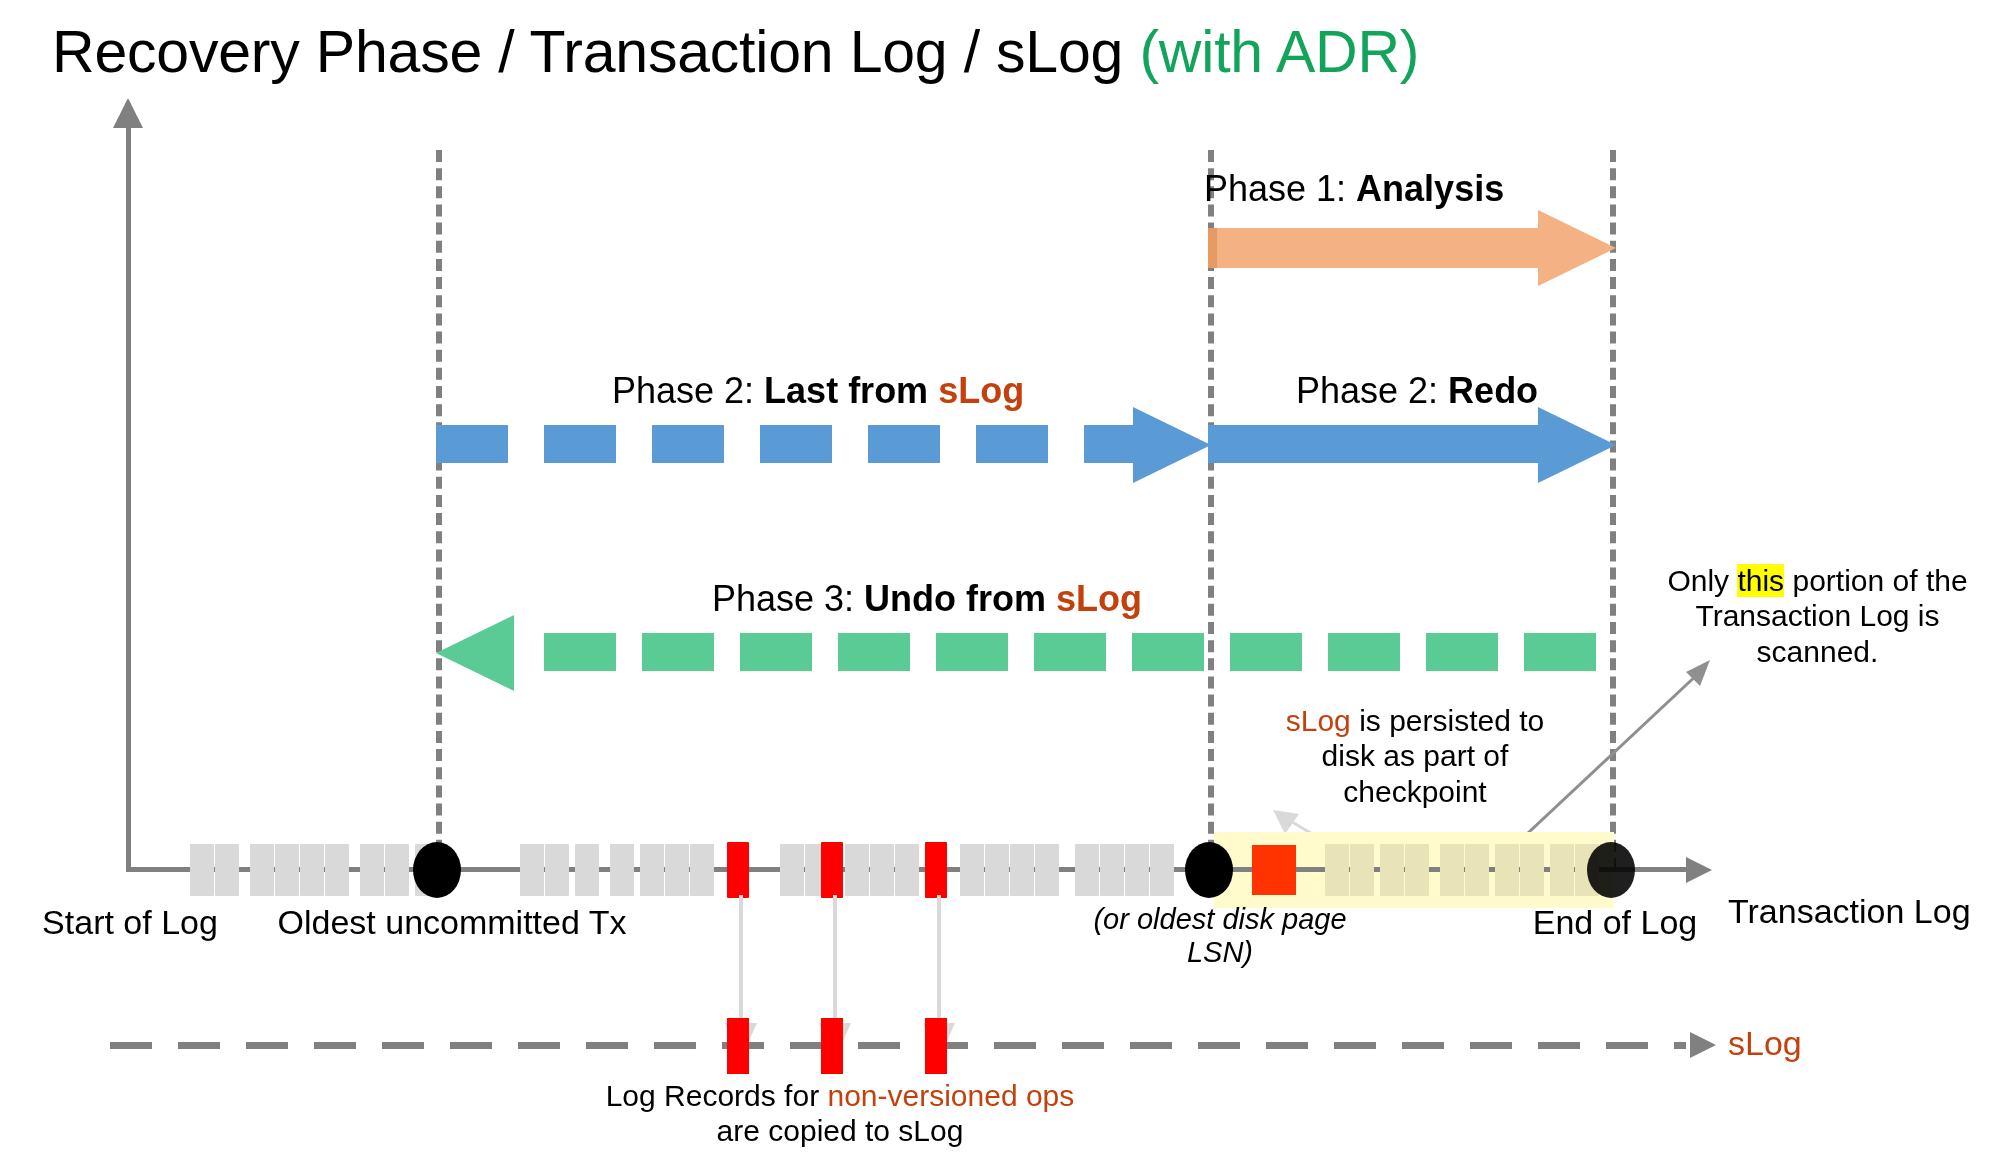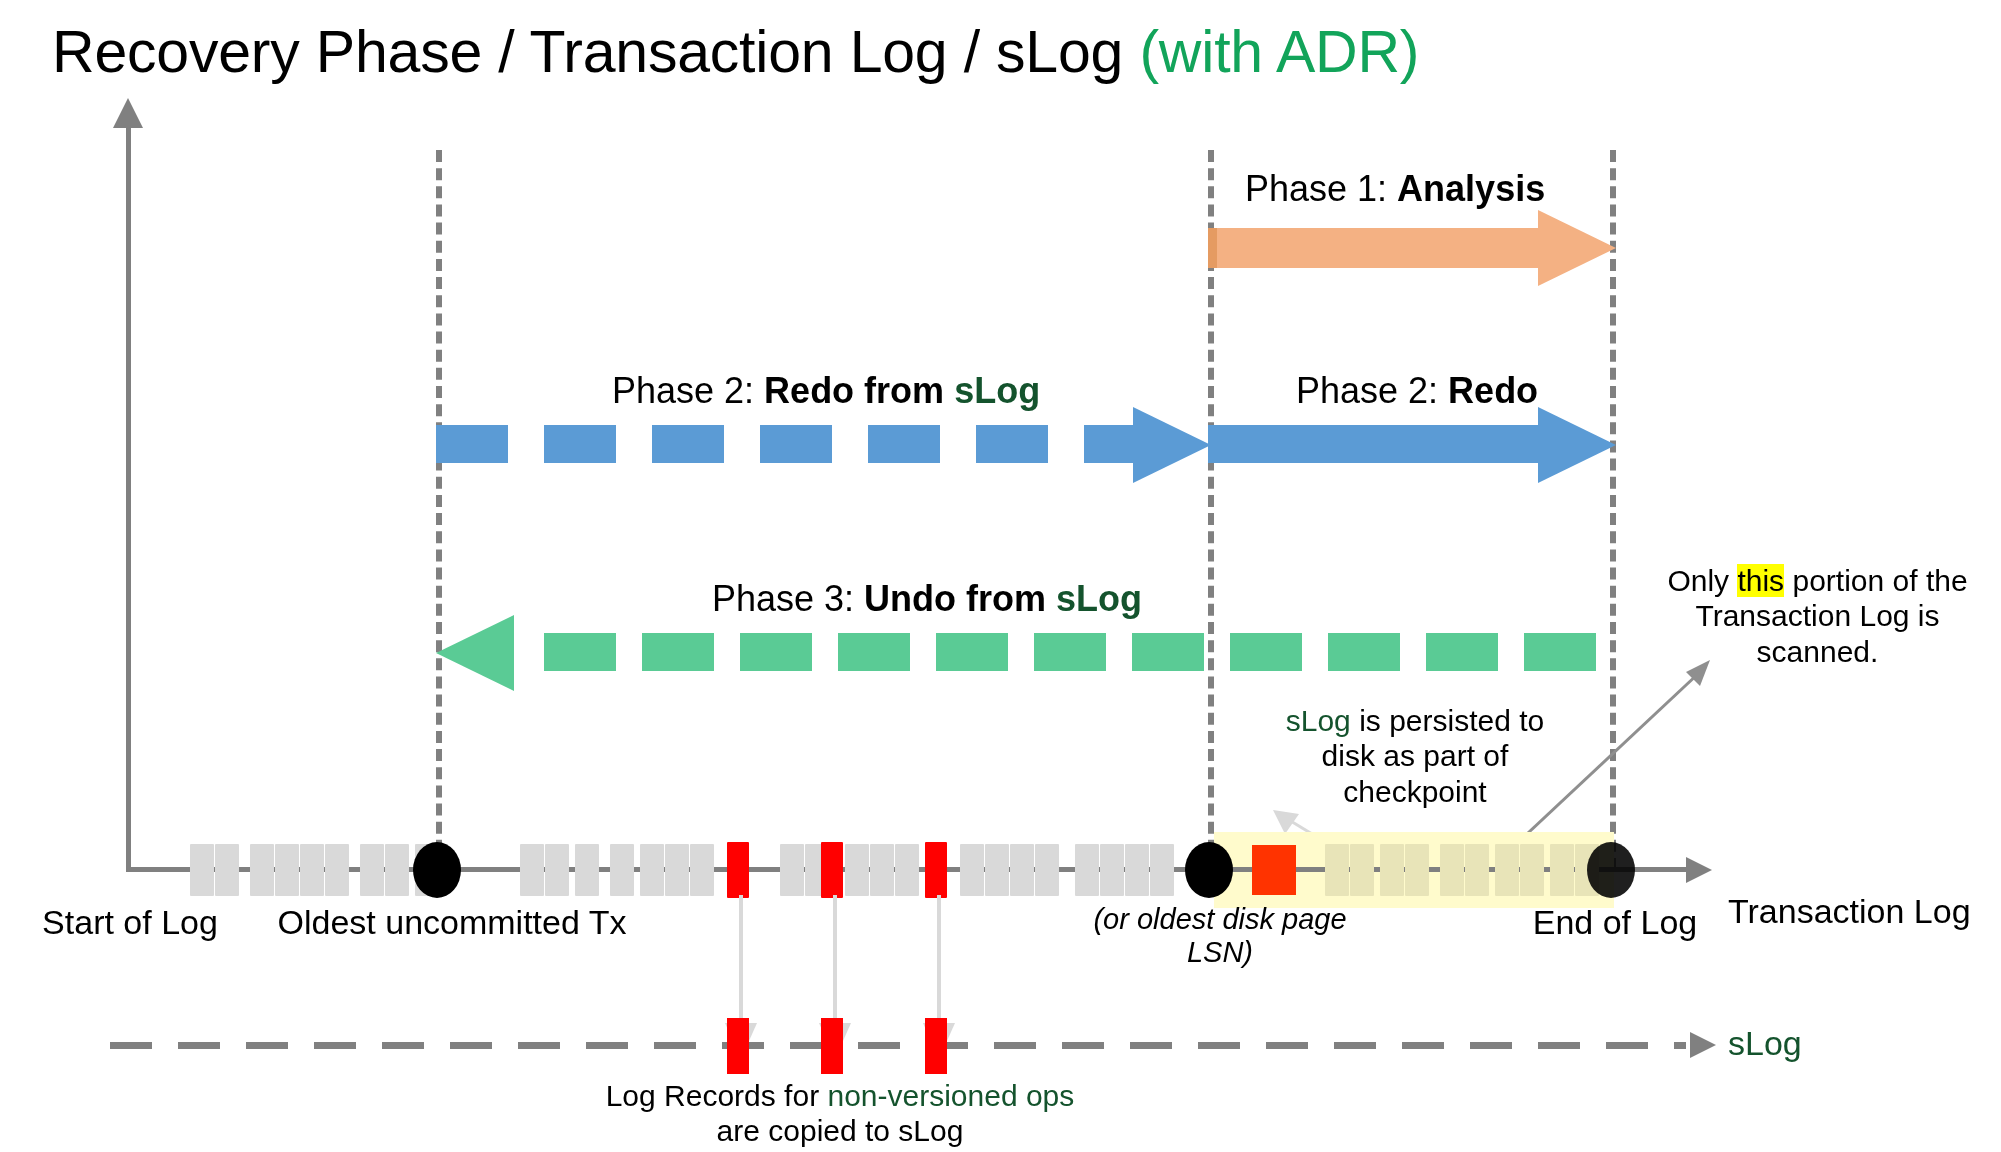--- a/index.html
+++ b/index.html
@@ -80,7 +80,7 @@
 
 <div class="abs vguide" style="left:1610px;top:150px;height:720px;"></div>
 
-<div class="abs phase-lbl" style="left:1245px;top:168px;text-align:center;">
+<div class="abs phase-lbl" style="left:1204px;top:168px;text-align:center;">
   <span>Phase 1: </span><span class="bold">Analysis</span>
 </div>
 <div class="abs" style="left:1208px;top:208px;width:410px;height:80px;">

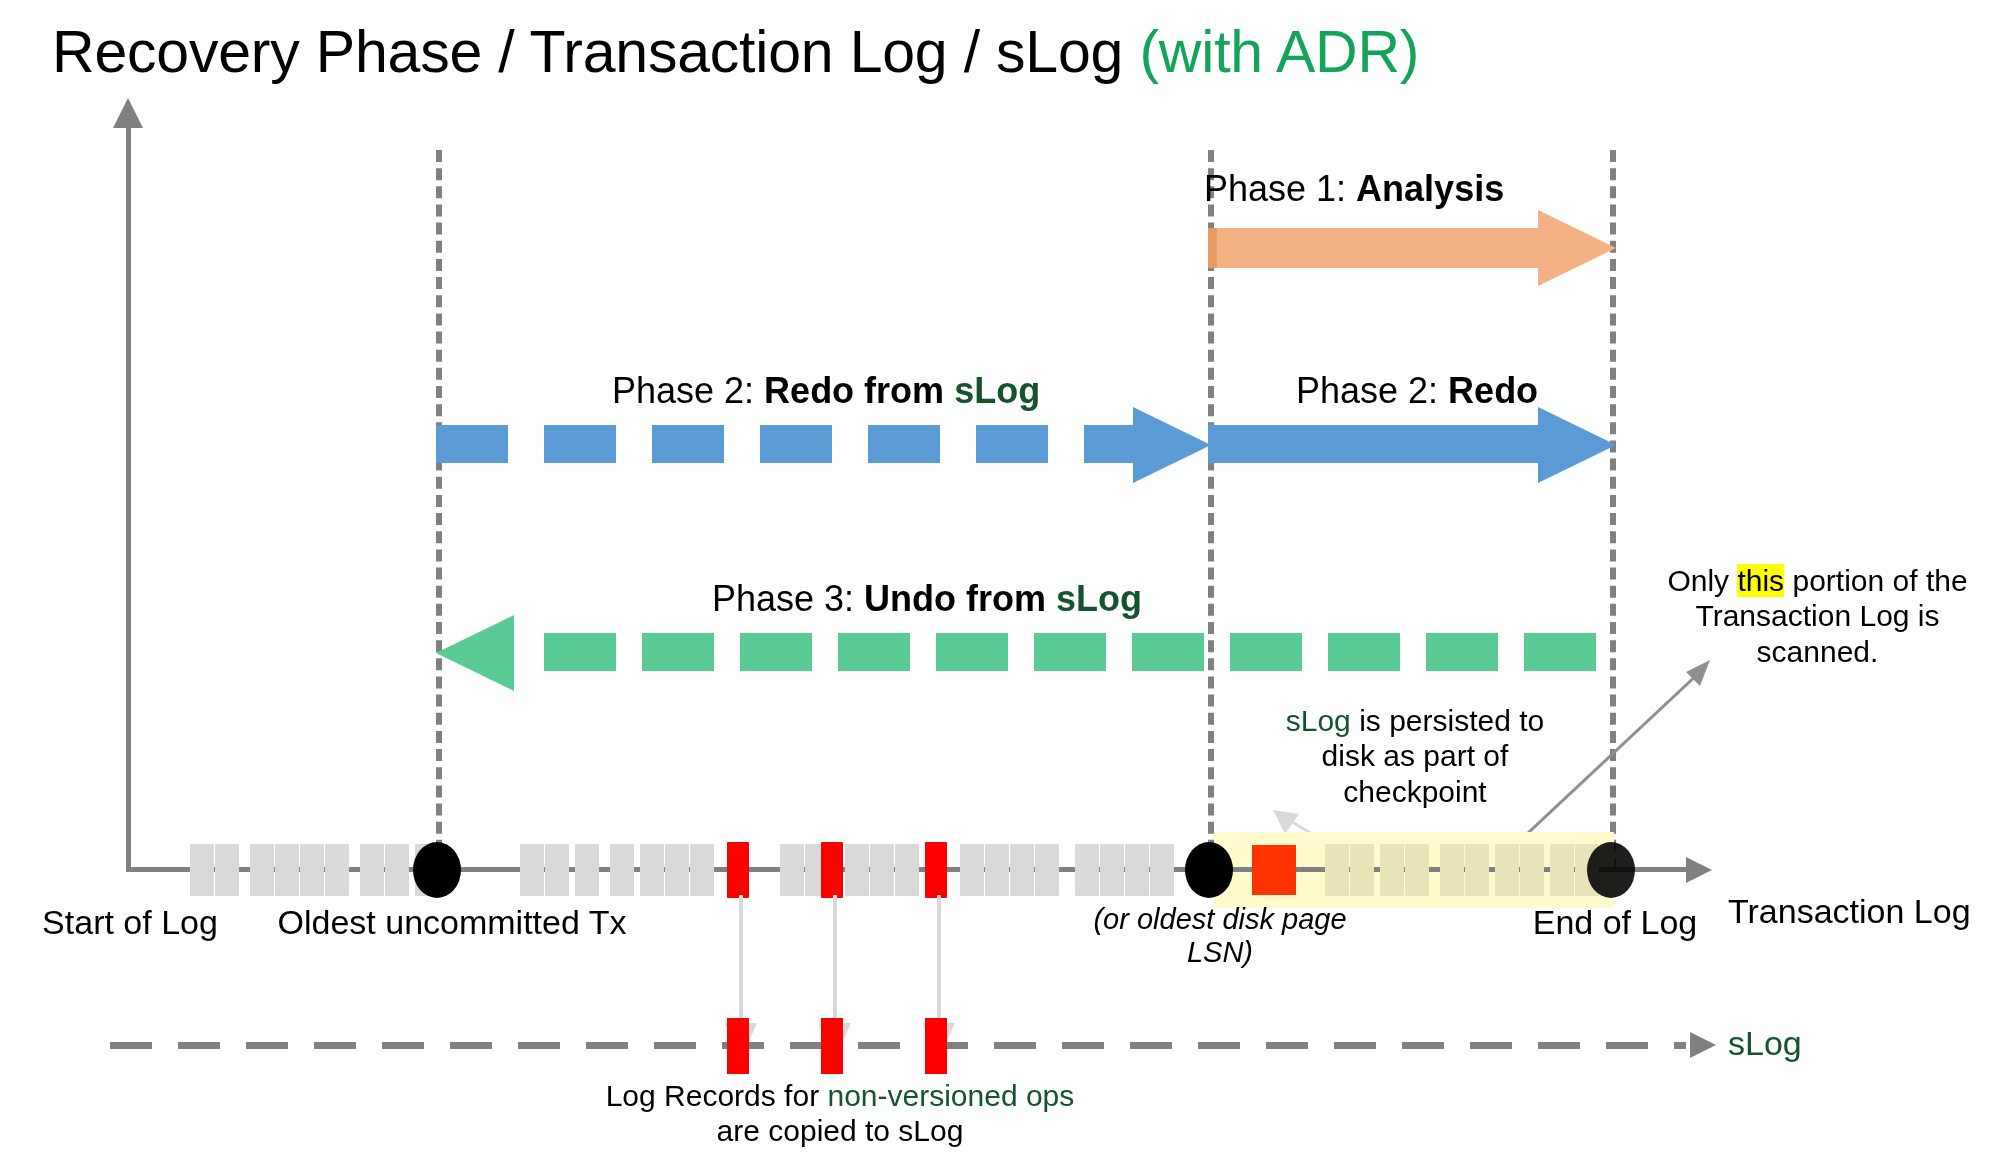--- a/index.html
+++ b/index.html
@@ -90,7 +90,7 @@
 </div>
 
 <div class="abs phase-lbl" style="left:612px;top:370px;">
-  <span>Phase 2: </span><span class="bold">Redo from </span><span class="bold red">sLog</span>
+  <span>Phase 2: </span><span class="bold">Last from </span><span class="bold red">sLog</span>
 </div>
 <div class="abs" style="left:436px;top:405px;width:775px;height:80px;">
   <div style="position:absolute;left:0;top:20px;width:700px;height:38px;

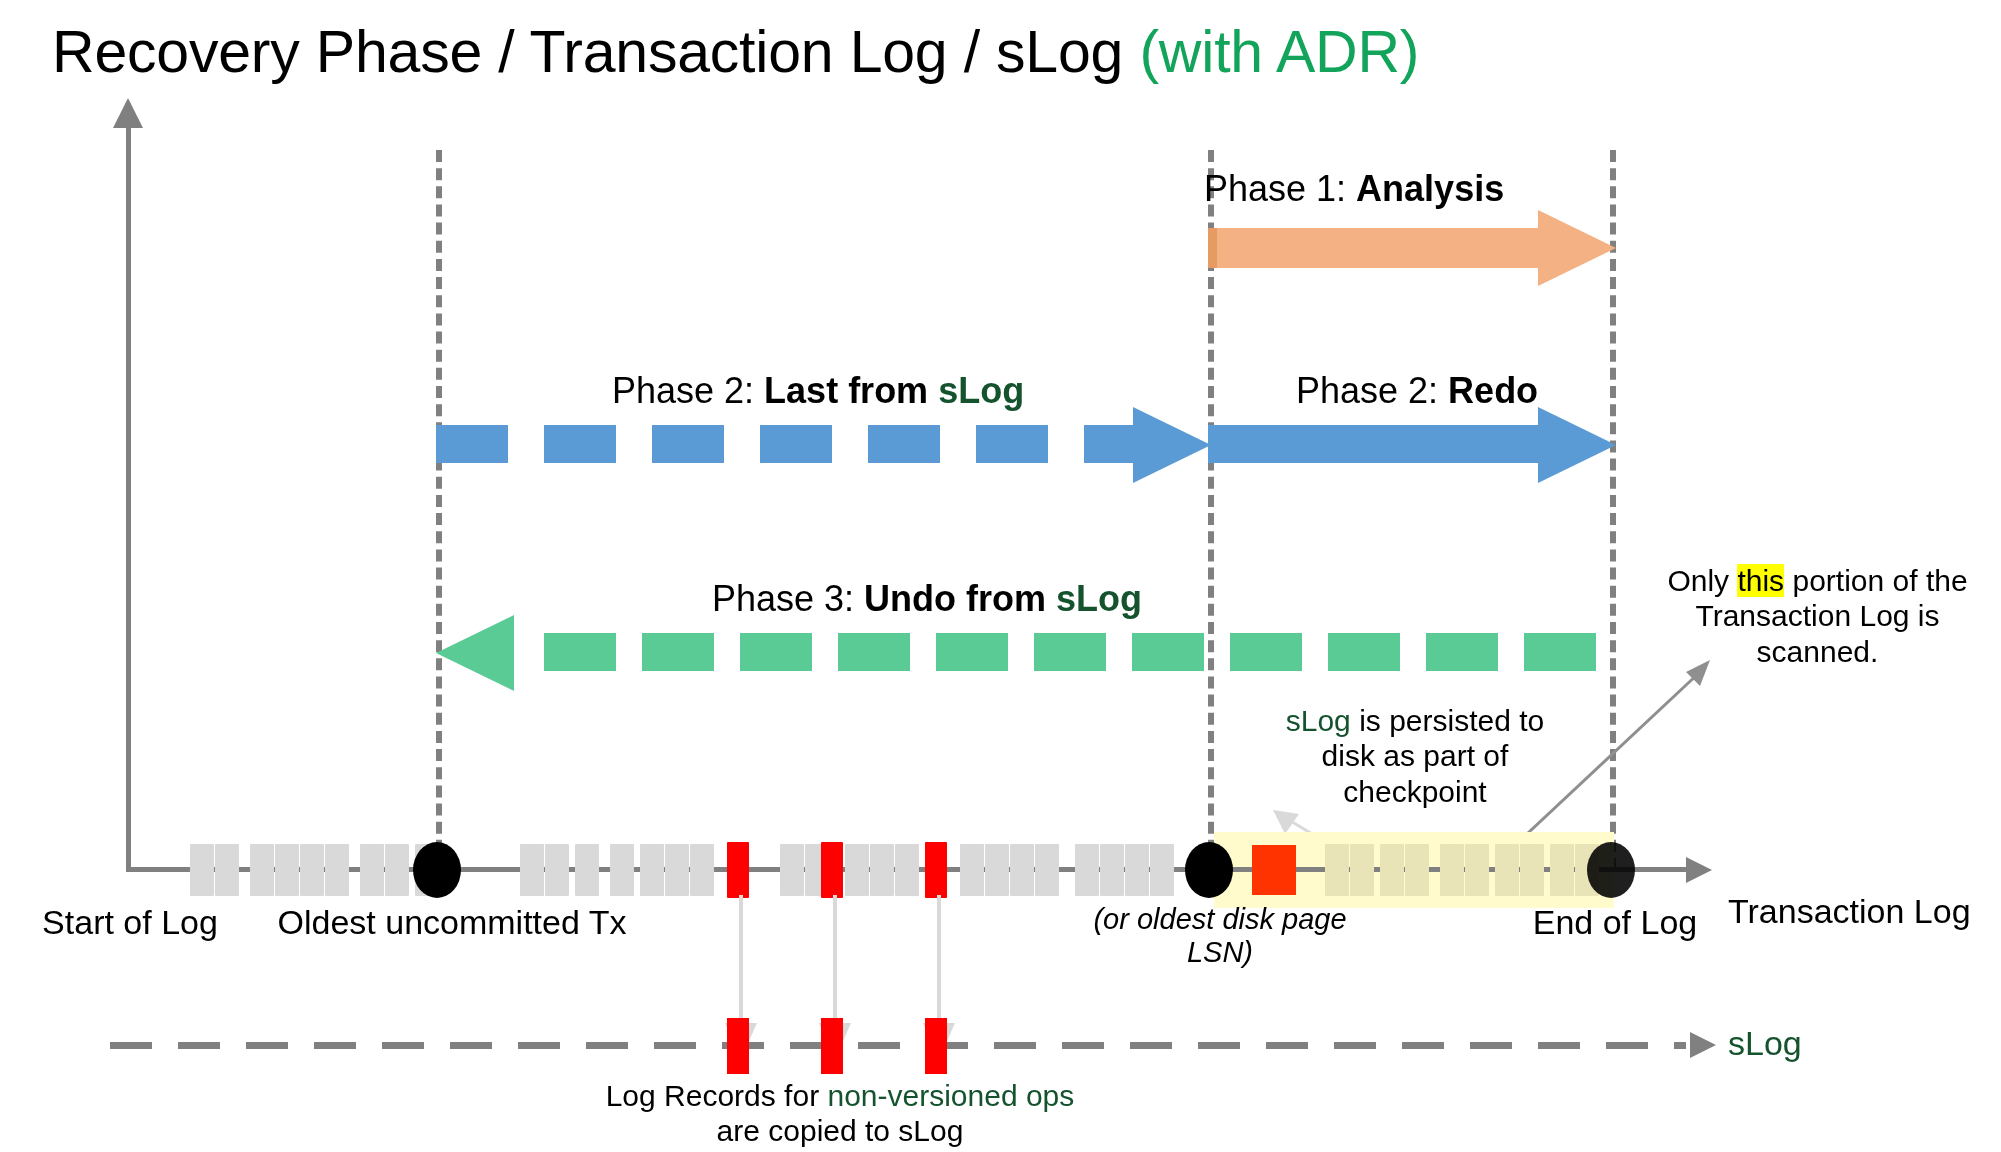--- a/index.html
+++ b/index.html
@@ -55,7 +55,7 @@
   
   .dot{position:absolute;background:#000;border-radius:50%;}
   .center{text-align:center;}
-  .red{color:#14532d;}
+  .red{color:#c2410c;}
   .bold{font-weight:bold;}
   .ital{font-style:italic;}
   .hl{background:#ffff00;}

